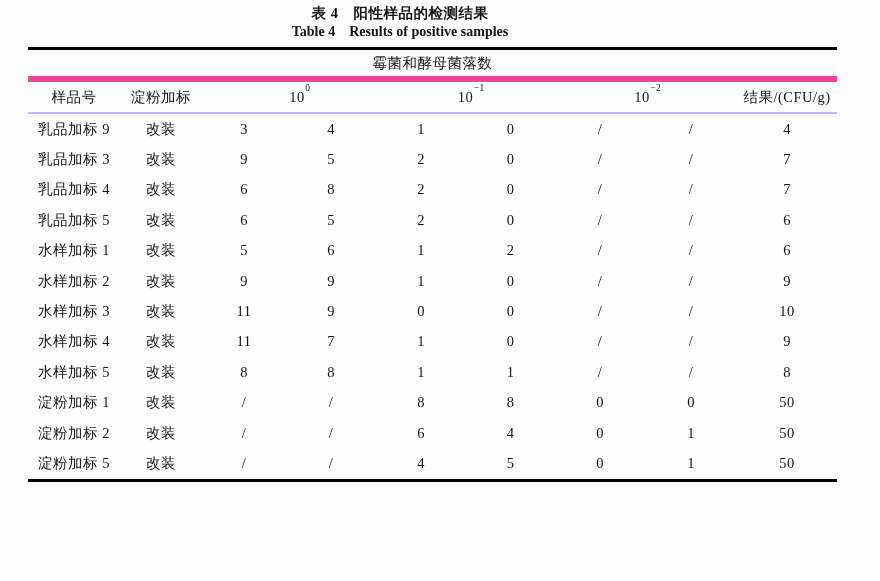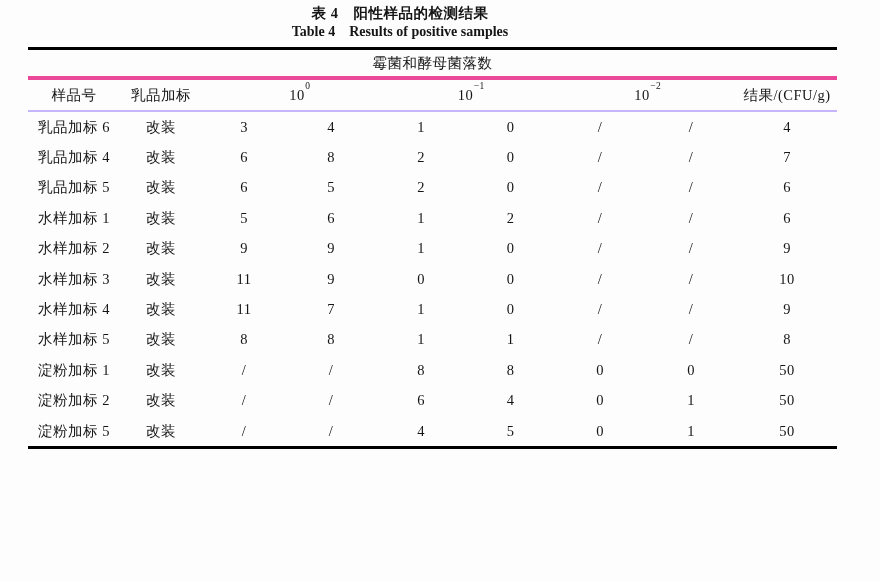--- a/index.html
+++ b/index.html
@@ -38,7 +38,7 @@
     font-weight: normal; text-align: center; vertical-align: middle;
     padding: 0; white-space: nowrap; overflow: visible;
   }
-  tr.group-row th { height: 26px; border-bottom: 4px solid #ec4899; letter-spacing: 0.5px; }
+  tr.group-row th { height: 26px; border-bottom: 6px solid #ec4899; letter-spacing: 0.5px; }
   tr.head-row  th { height: 30px; border-bottom: 2px solid #c4b5fd; letter-spacing: 0.5px; }
   tbody td { height: 30.4px; letter-spacing: 0.5px; }
 

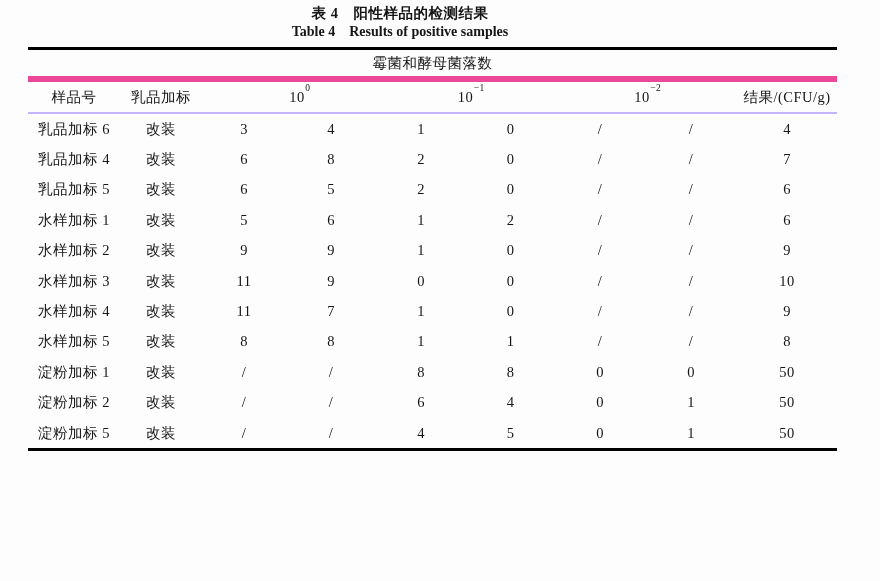--- a/index.html
+++ b/index.html
@@ -74,7 +74,7 @@
       </tr>
       <tr class="head-row">
         <th>样品号</th>
-        <th>乳品加标</th>
+        <th>淀粉加标</th>
         <th colspan="2"><span class="hd sh0"><span>10</span><sup class="exp">0</sup></span></th>
         <th colspan="2"><span class="hd sh1"><span>10</span><sup class="exp">−1</sup></span></th>
         <th colspan="2"><span class="hd sh2"><span>10</span><sup class="exp">−2</sup></span></th>

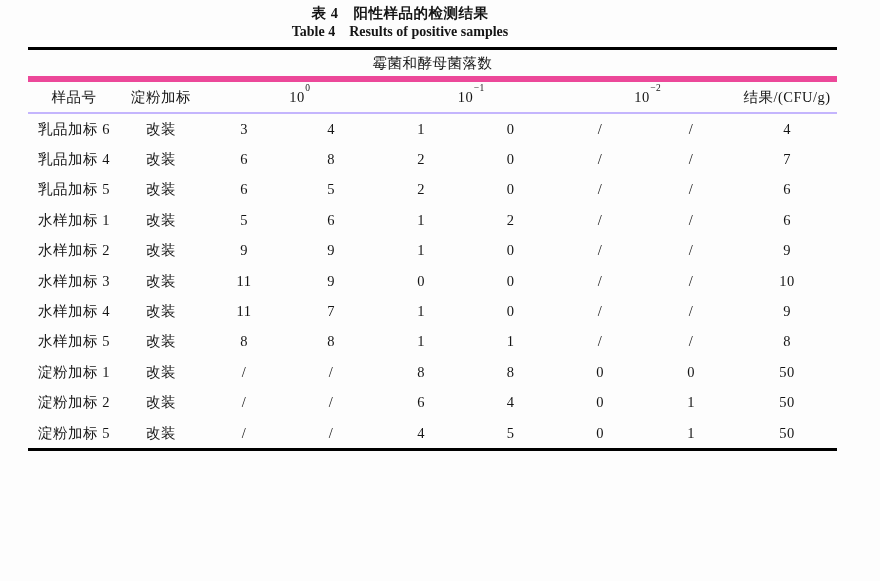--- a/index.html
+++ b/index.html
@@ -83,7 +83,7 @@
     </thead>
     <tbody>
         <tr>
-    <td>乳品加标 6</td>
+    <td>乳品加标 9</td>
     <td>改装</td>
     <td>3</td>
     <td>4</td>

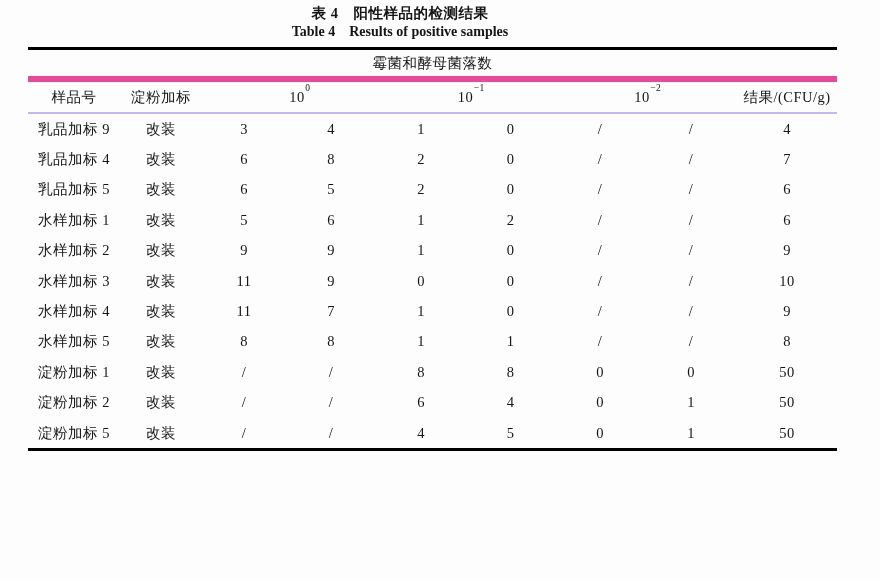--- a/index.html
+++ b/index.html
@@ -94,6 +94,17 @@
     <td>4</td>
   </tr>
         <tr>
+    <td>乳品加标 3</td>
+    <td>改装</td>
+    <td>9</td>
+    <td>5</td>
+    <td>2</td>
+    <td>0</td>
+    <td>/</td>
+    <td>/</td>
+    <td>7</td>
+  </tr>
+        <tr>
     <td>乳品加标 4</td>
     <td>改装</td>
     <td>6</td>

